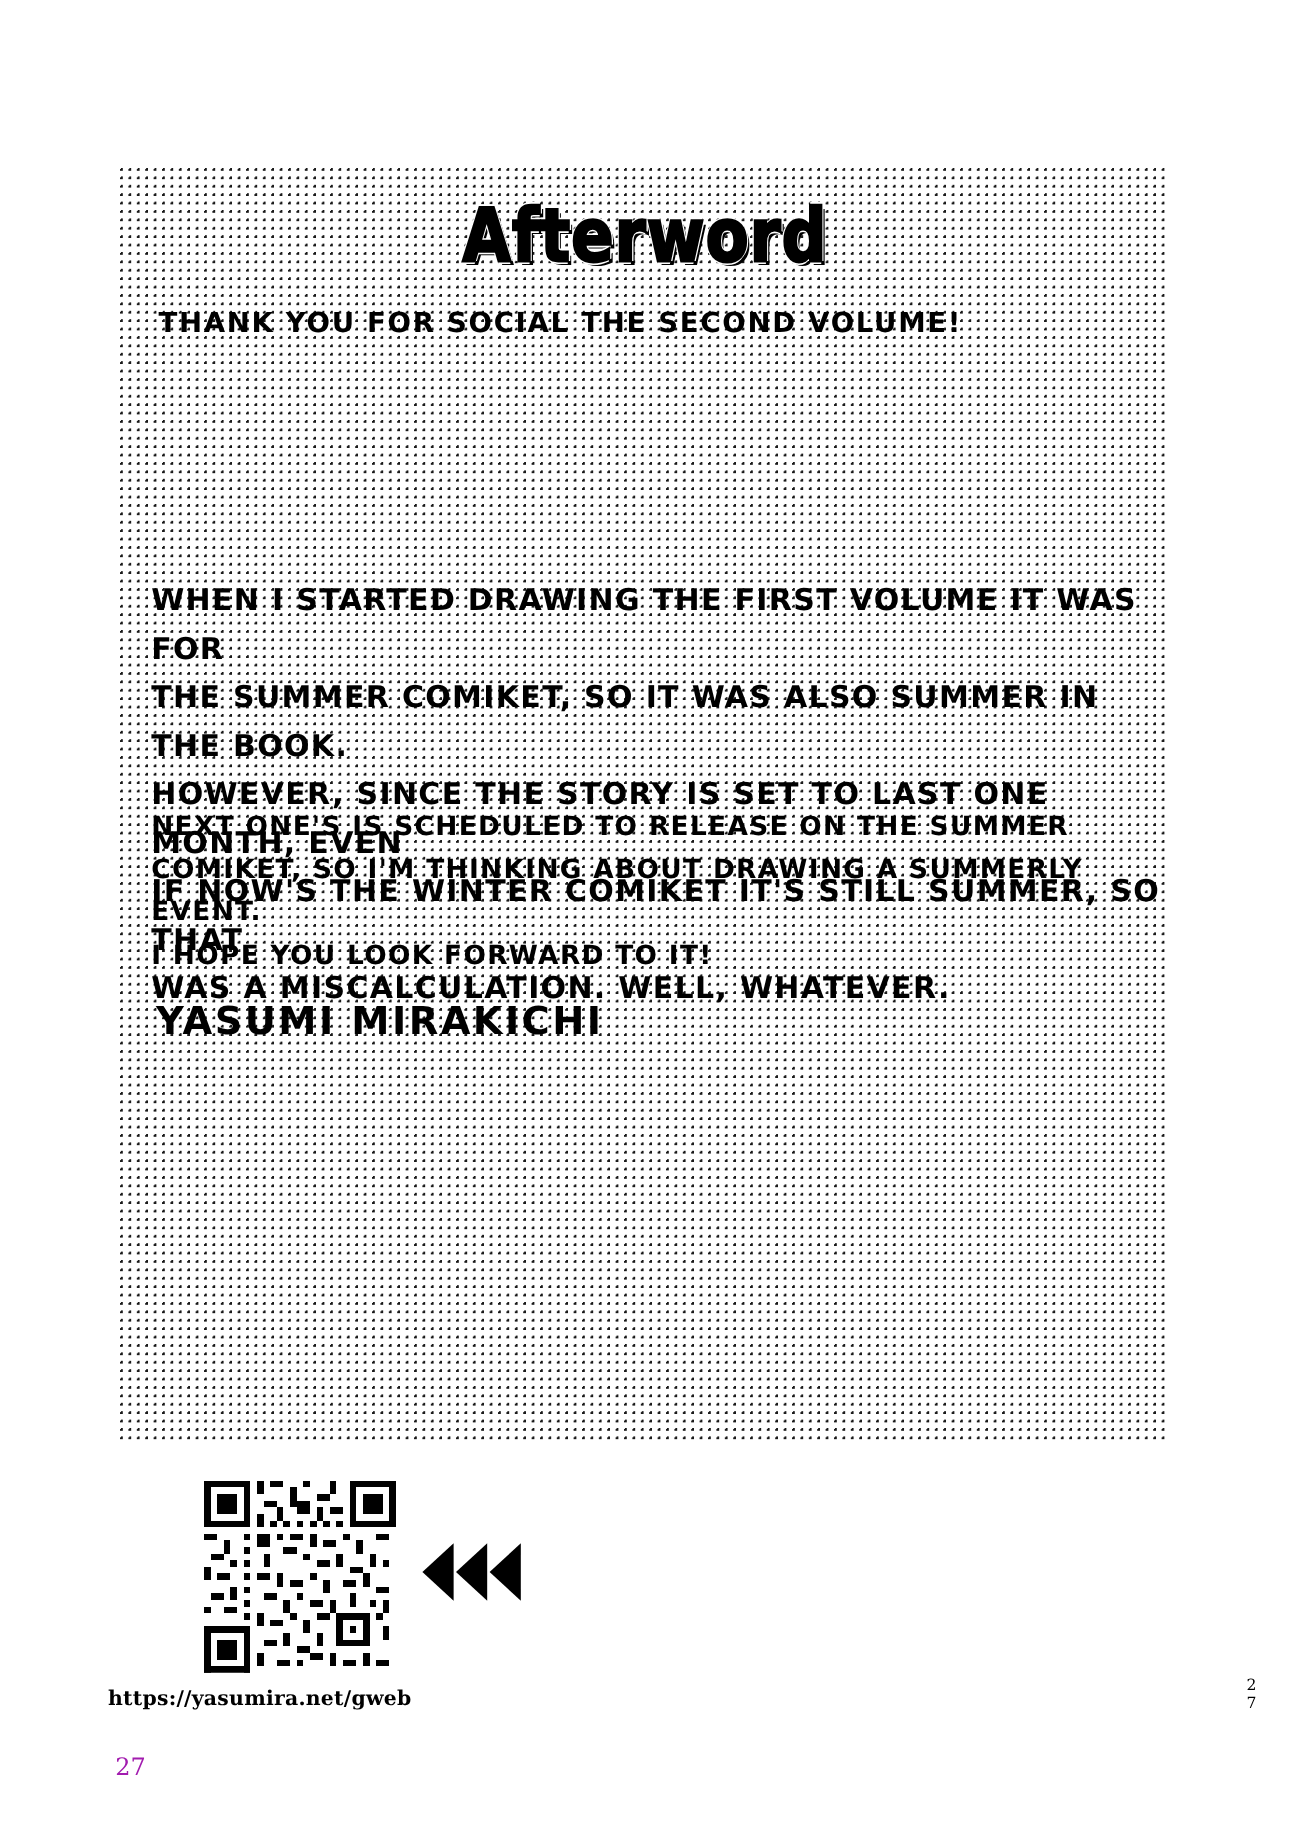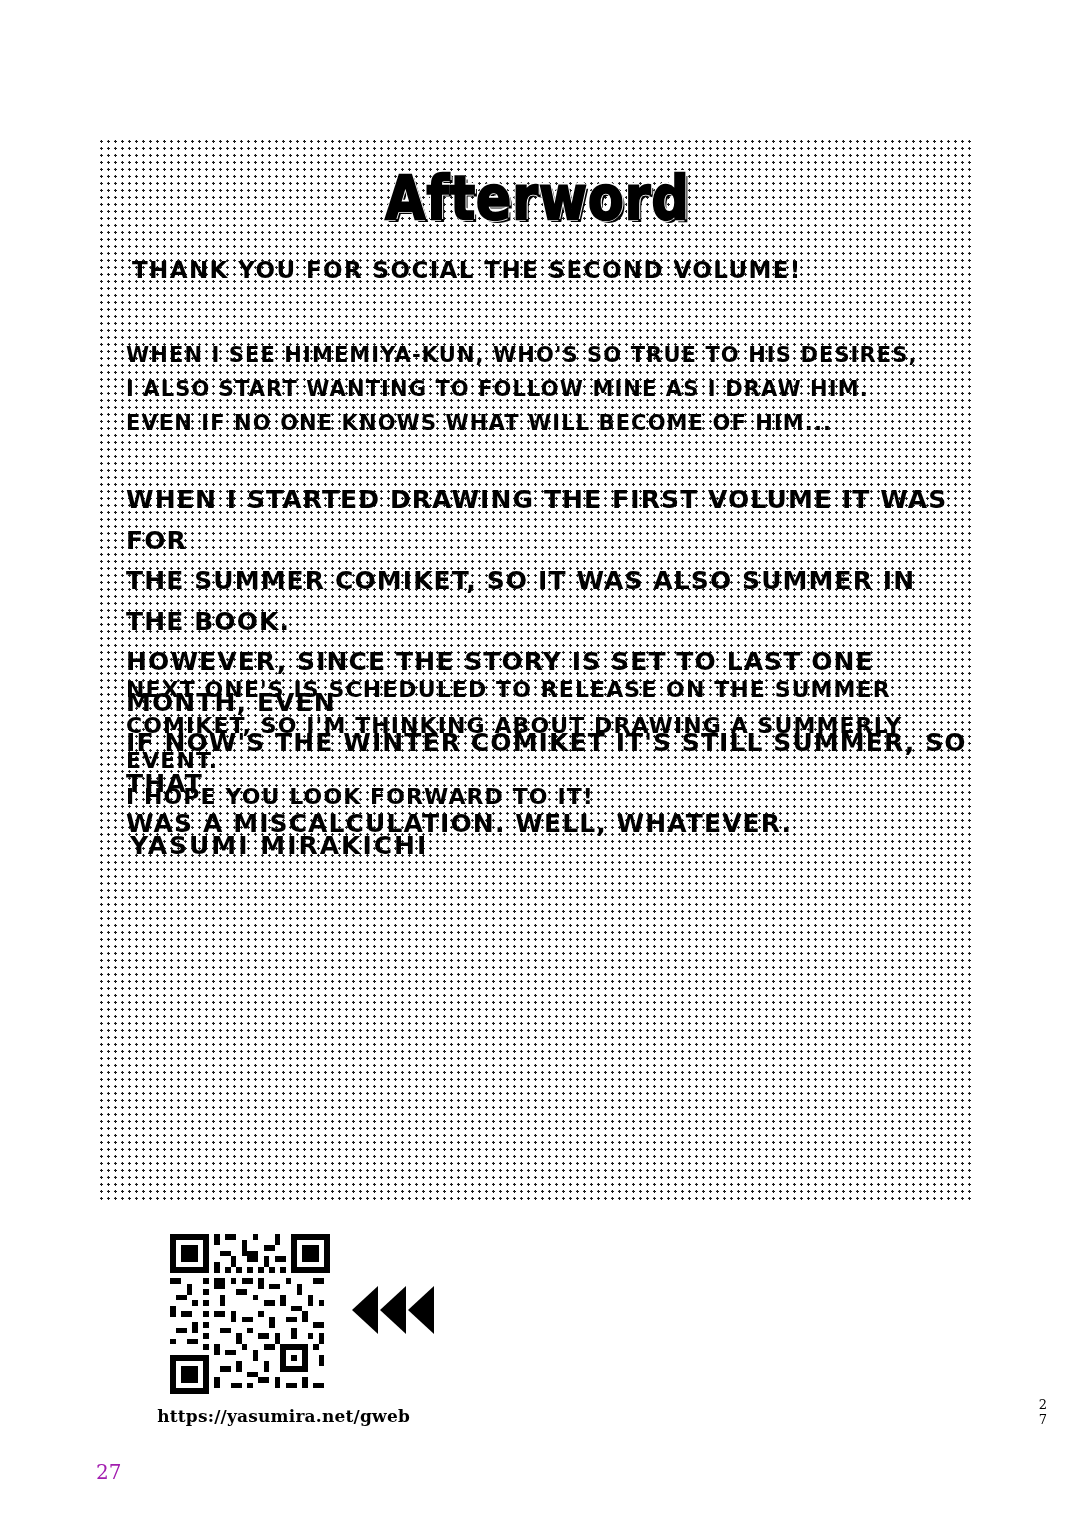--- a/index.html
+++ b/index.html
@@ -187,9 +187,6 @@
 
     <div class="txt greeting">THANK YOU FOR SOCIAL THE SECOND VOLUME!</div>
 
-    <div class="txt para1">WHEN I SEE HIMEMIYA-KUN, WHO'S SO TRUE TO HIS DESIRES,
-I ALSO START WANTING TO FOLLOW MINE AS I DRAW HIM.
-EVEN IF NO ONE KNOWS WHAT WILL BECOME OF HIM...</div>
     <div class="txt para2">WHEN I STARTED DRAWING THE FIRST VOLUME IT WAS FOR
 THE SUMMER COMIKET, SO IT WAS ALSO SUMMER IN THE BOOK.
 HOWEVER, SINCE THE STORY IS SET TO LAST ONE MONTH, EVEN

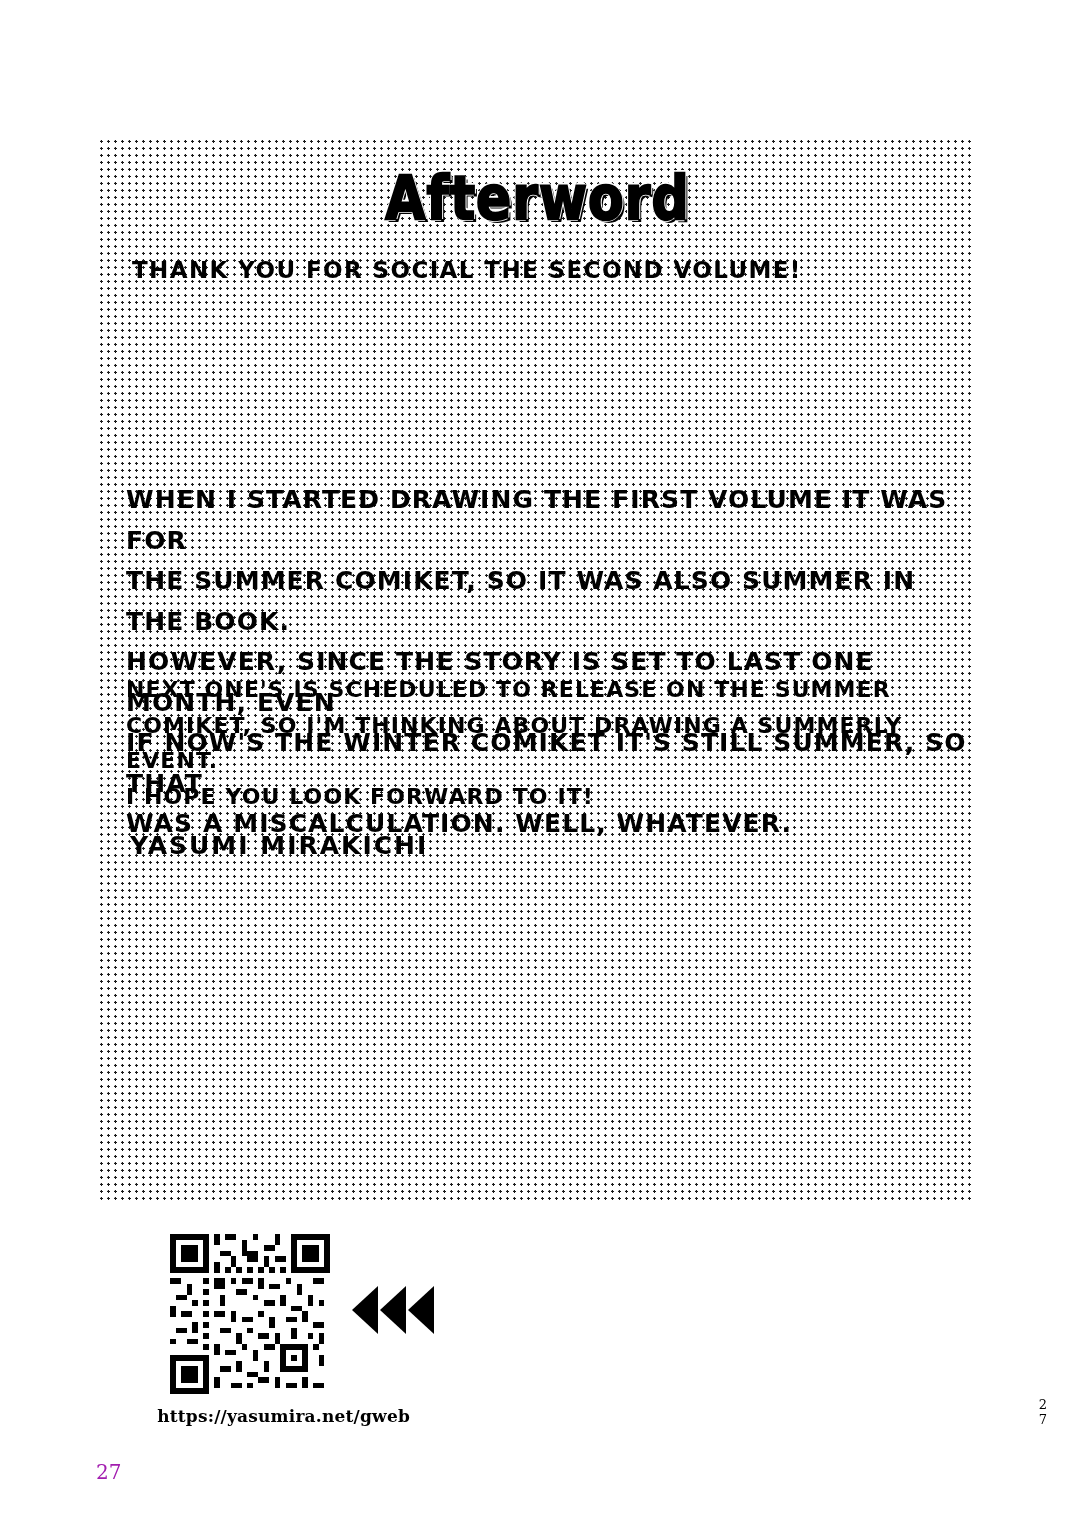--- a/index.html
+++ b/index.html
@@ -95,7 +95,7 @@
   .signature {
     left: 30px;
     top: 686px;
-    font-size: 25px;
+    font-size: 32px;
     letter-spacing: 2px;
     font-weight: 700;
   }

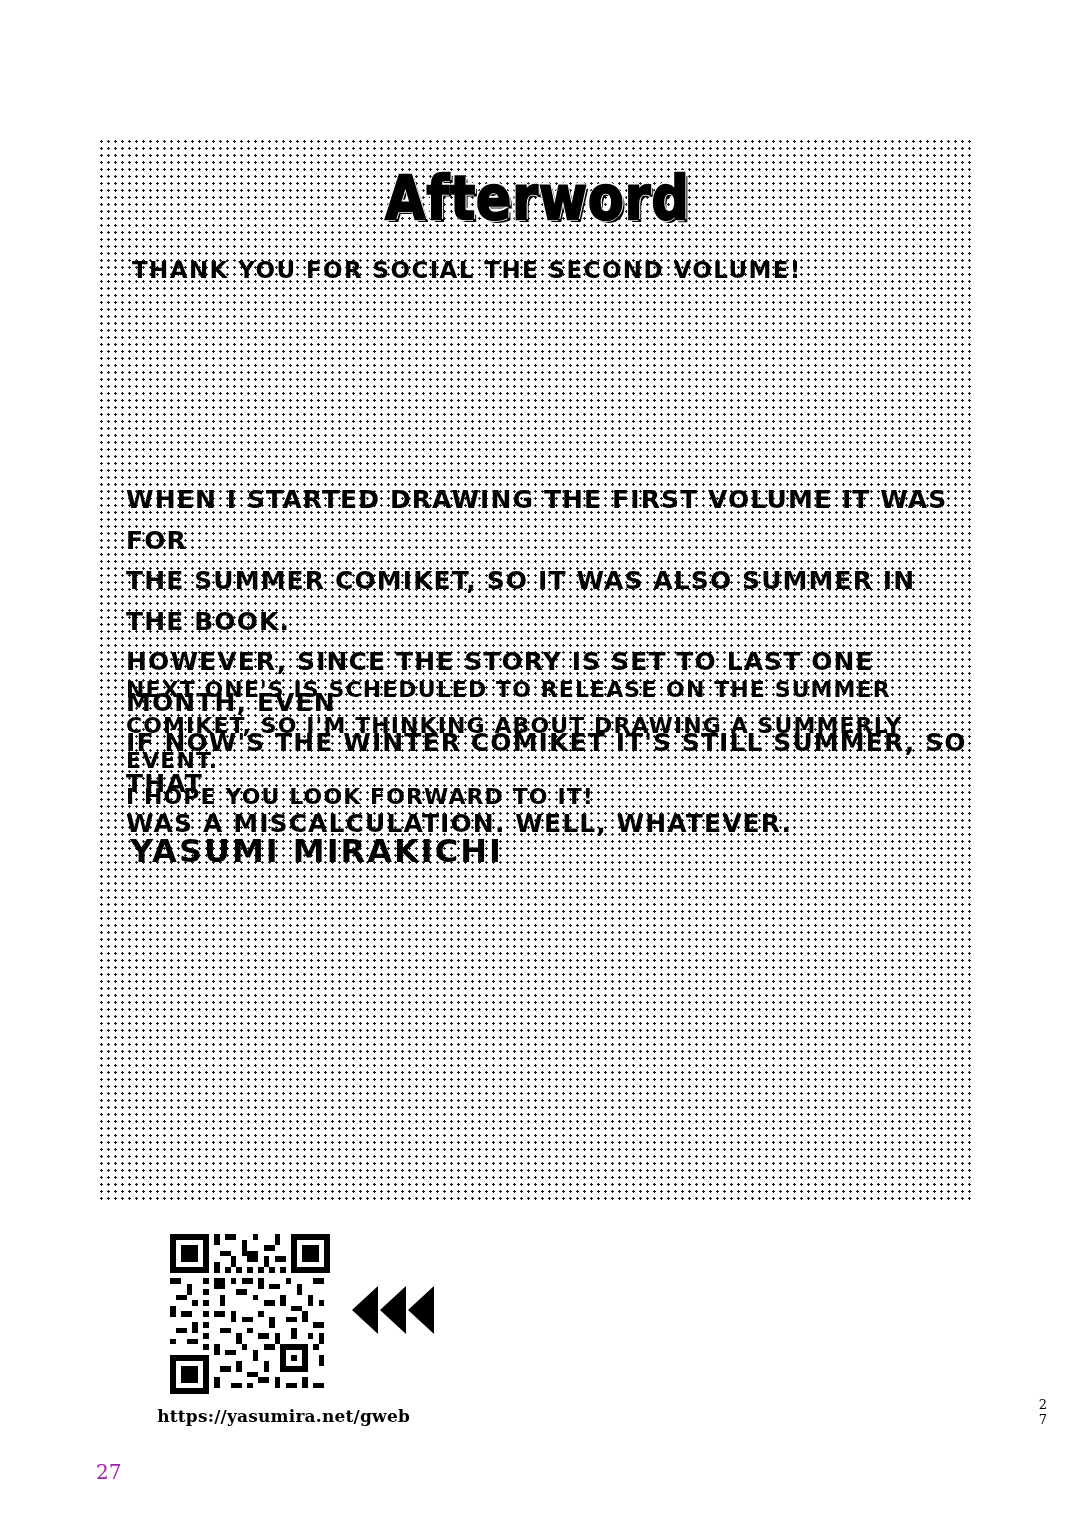--- a/index.html
+++ b/index.html
@@ -118,7 +118,7 @@
     left: 90px;
     top: 1378px;
     width: 320px;
-    text-align: right;
+    text-align: left;
     font-family: "DejaVu Serif", serif;
     font-weight: 700;
     font-size: 17px;

